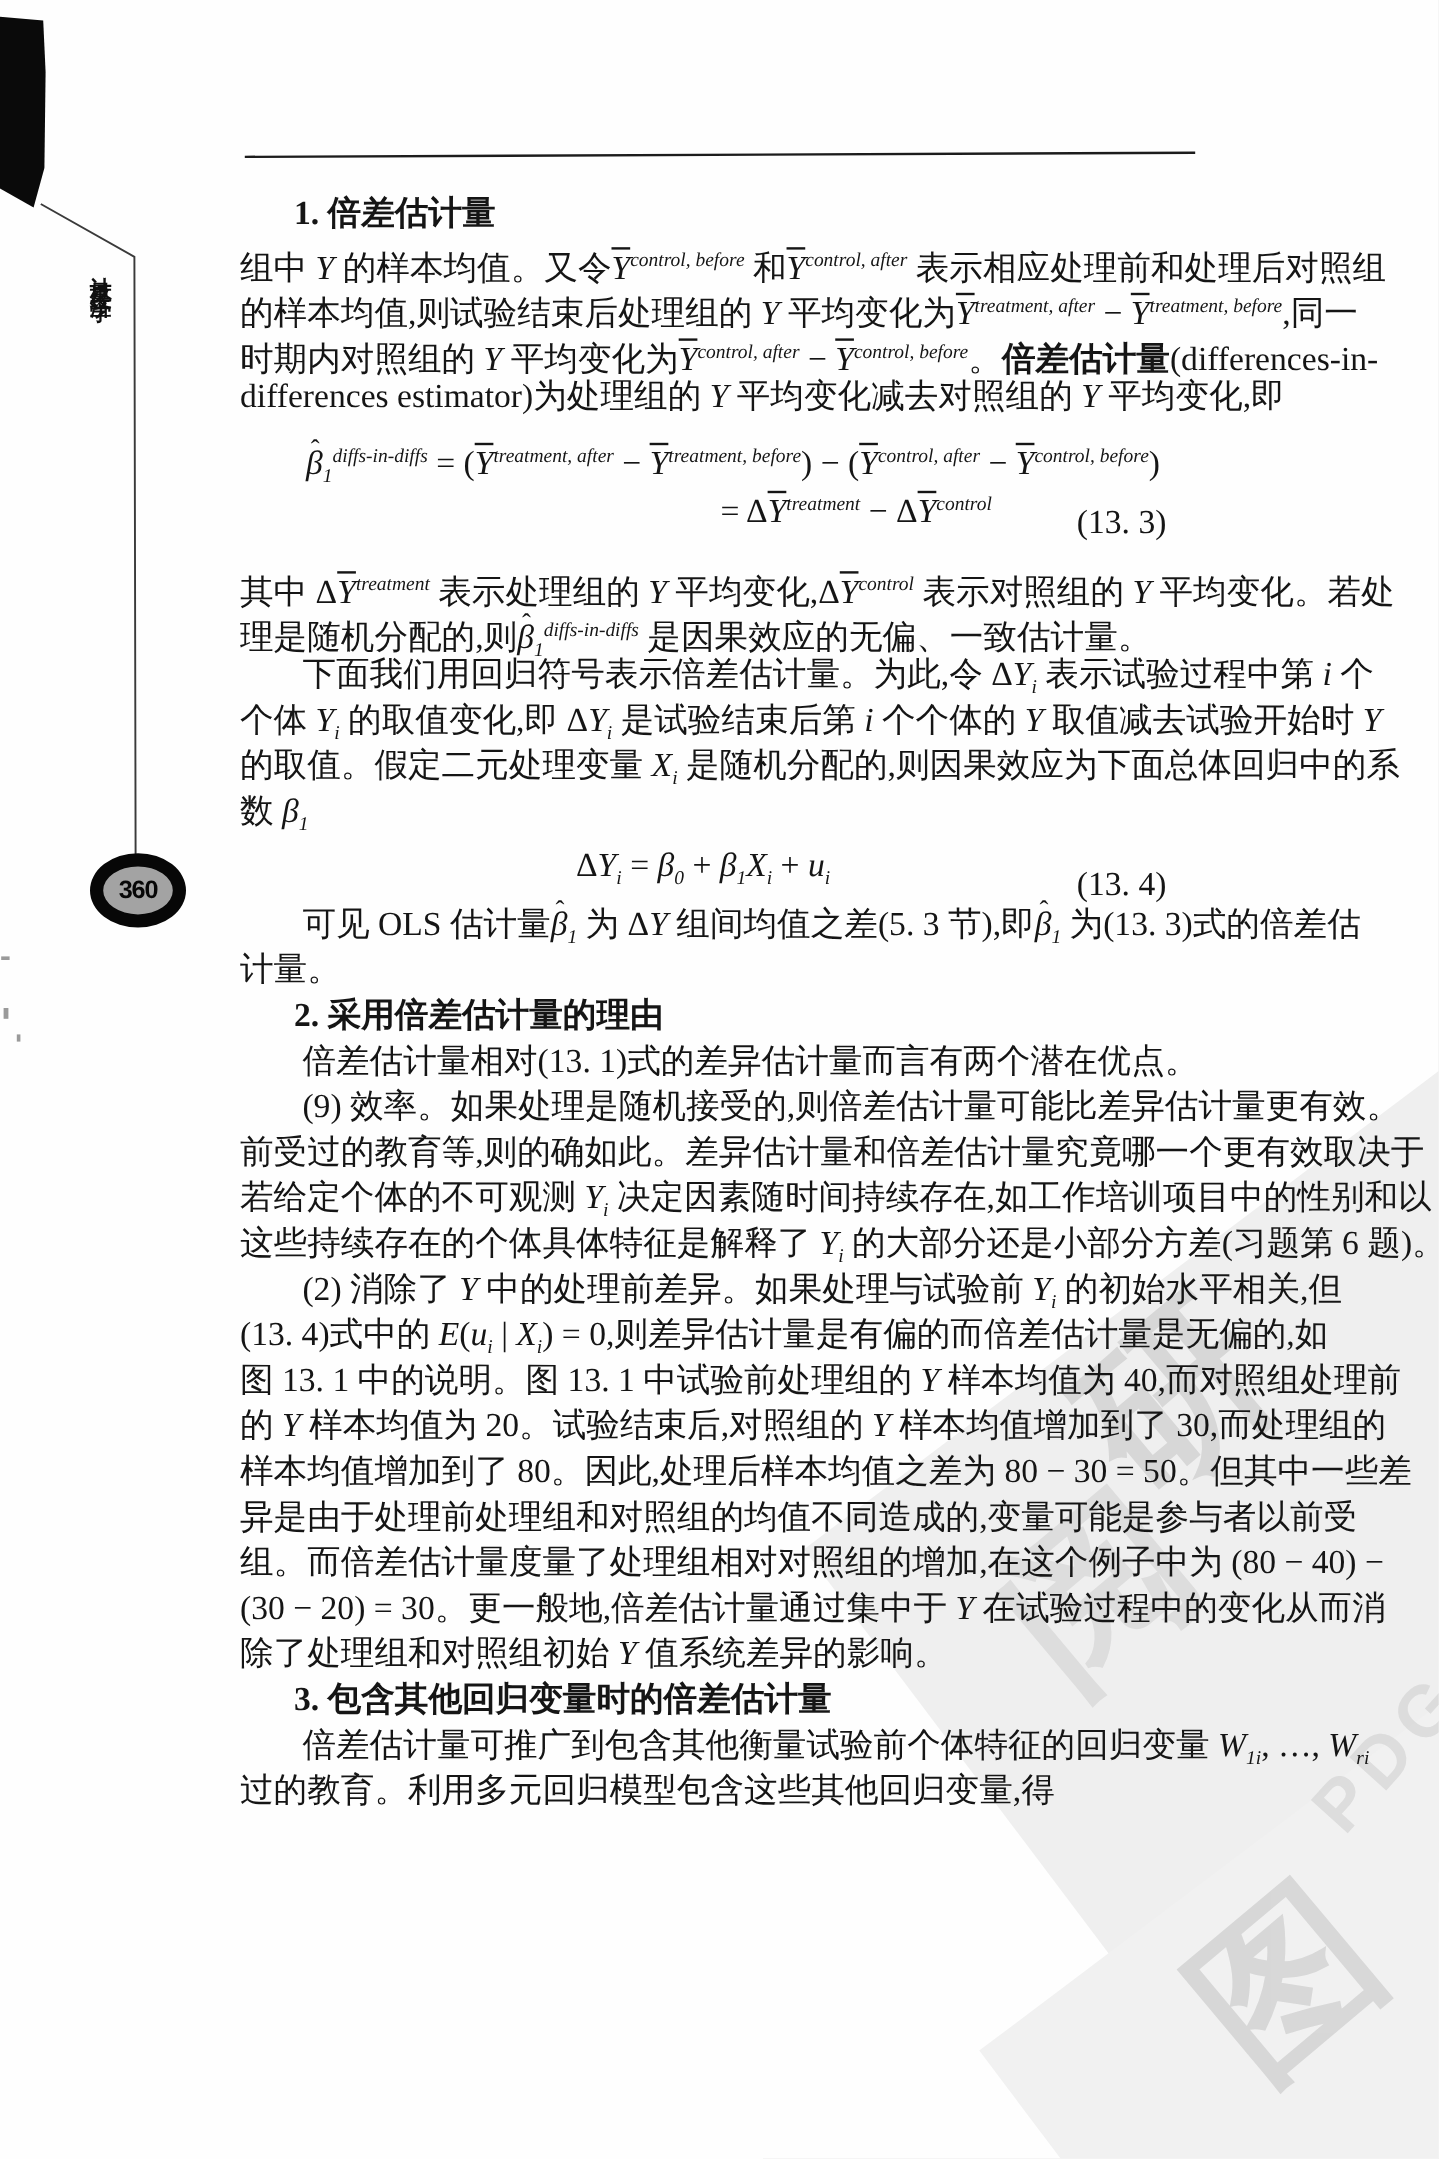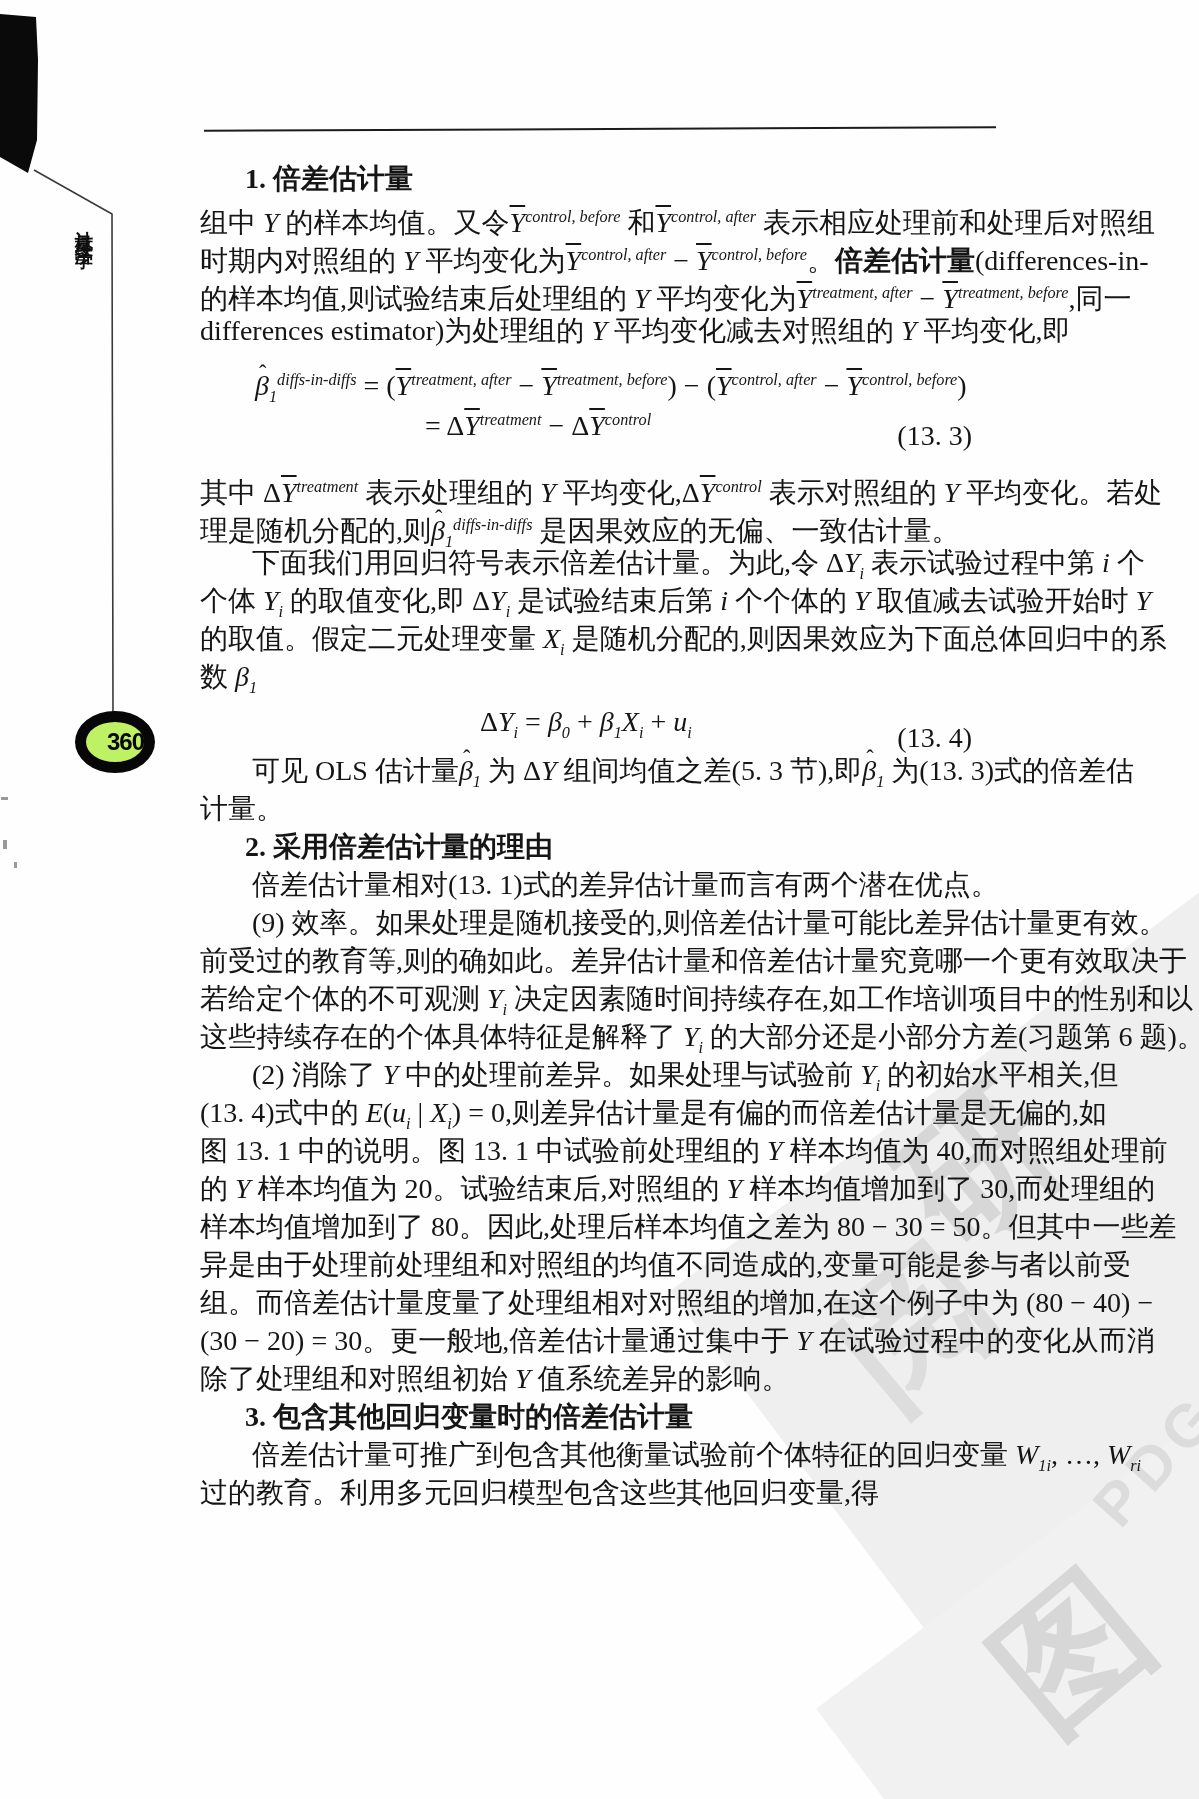--- a/index.html
+++ b/index.html
@@ -77,8 +77,8 @@
   <div class="tb">
       <div class="ln lh"><span class="s-b">1. 倍差估计量</span></div>
       <div class="ln"><span>组中 </span><span class="s-m">Y</span><span> 的样本均值。又令</span><span class="s-bar">Y</span><span class="s-sup">control, before</span><span> 和</span><span class="s-bar">Y</span><span class="s-sup">control, after</span><span> 表示相应处理前和处理后对照组</span></div>
+      <div class="ln"><span>的样本均值,则试验结束后处理组的 </span><span class="s-m">Y</span><span> 平均变化为</span><span class="s-bar">Y</span><span class="s-sup">treatment, after</span><span> − </span><span class="s-bar">Y</span><span class="s-sup">treatment, before</span><span>,同一</span></div>
       <div class="ln"><span>时期内对照组的 </span><span class="s-m">Y</span><span> 平均变化为</span><span class="s-bar">Y</span><span class="s-sup">control, after</span><span> − </span><span class="s-bar">Y</span><span class="s-sup">control, before</span><span>。</span><span class="s-b">倍差估计量</span><span>(differences-in-</span></div>
-      <div class="ln"><span>的样本均值,则试验结束后处理组的 </span><span class="s-m">Y</span><span> 平均变化为</span><span class="s-bar">Y</span><span class="s-sup">treatment, after</span><span> − </span><span class="s-bar">Y</span><span class="s-sup">treatment, before</span><span>,同一</span></div>
       <div class="ln"><span>differences estimator)为处理组的 </span><span class="s-m">Y</span><span> 平均变化减去对照组的 </span><span class="s-m">Y</span><span> 平均变化,即</span></div>
       <div class="eq" style="margin-top: 10px; margin-bottom: 28px;">
         <div class="eqrow" style="padding-left: 55px;"><span class="s-hat">β</span><span class="s-sub">1</span><span class="s-sup">diffs-in-diffs</span><span> = (</span><span class="s-bar">Y</span><span class="s-sup">treatment, after</span><span> − </span><span class="s-bar">Y</span><span class="s-sup">treatment, before</span><span>) − (</span><span class="s-bar">Y</span><span class="s-sup">control, after</span><span> − </span><span class="s-bar">Y</span><span class="s-sup">control, before</span><span>)</span></div>

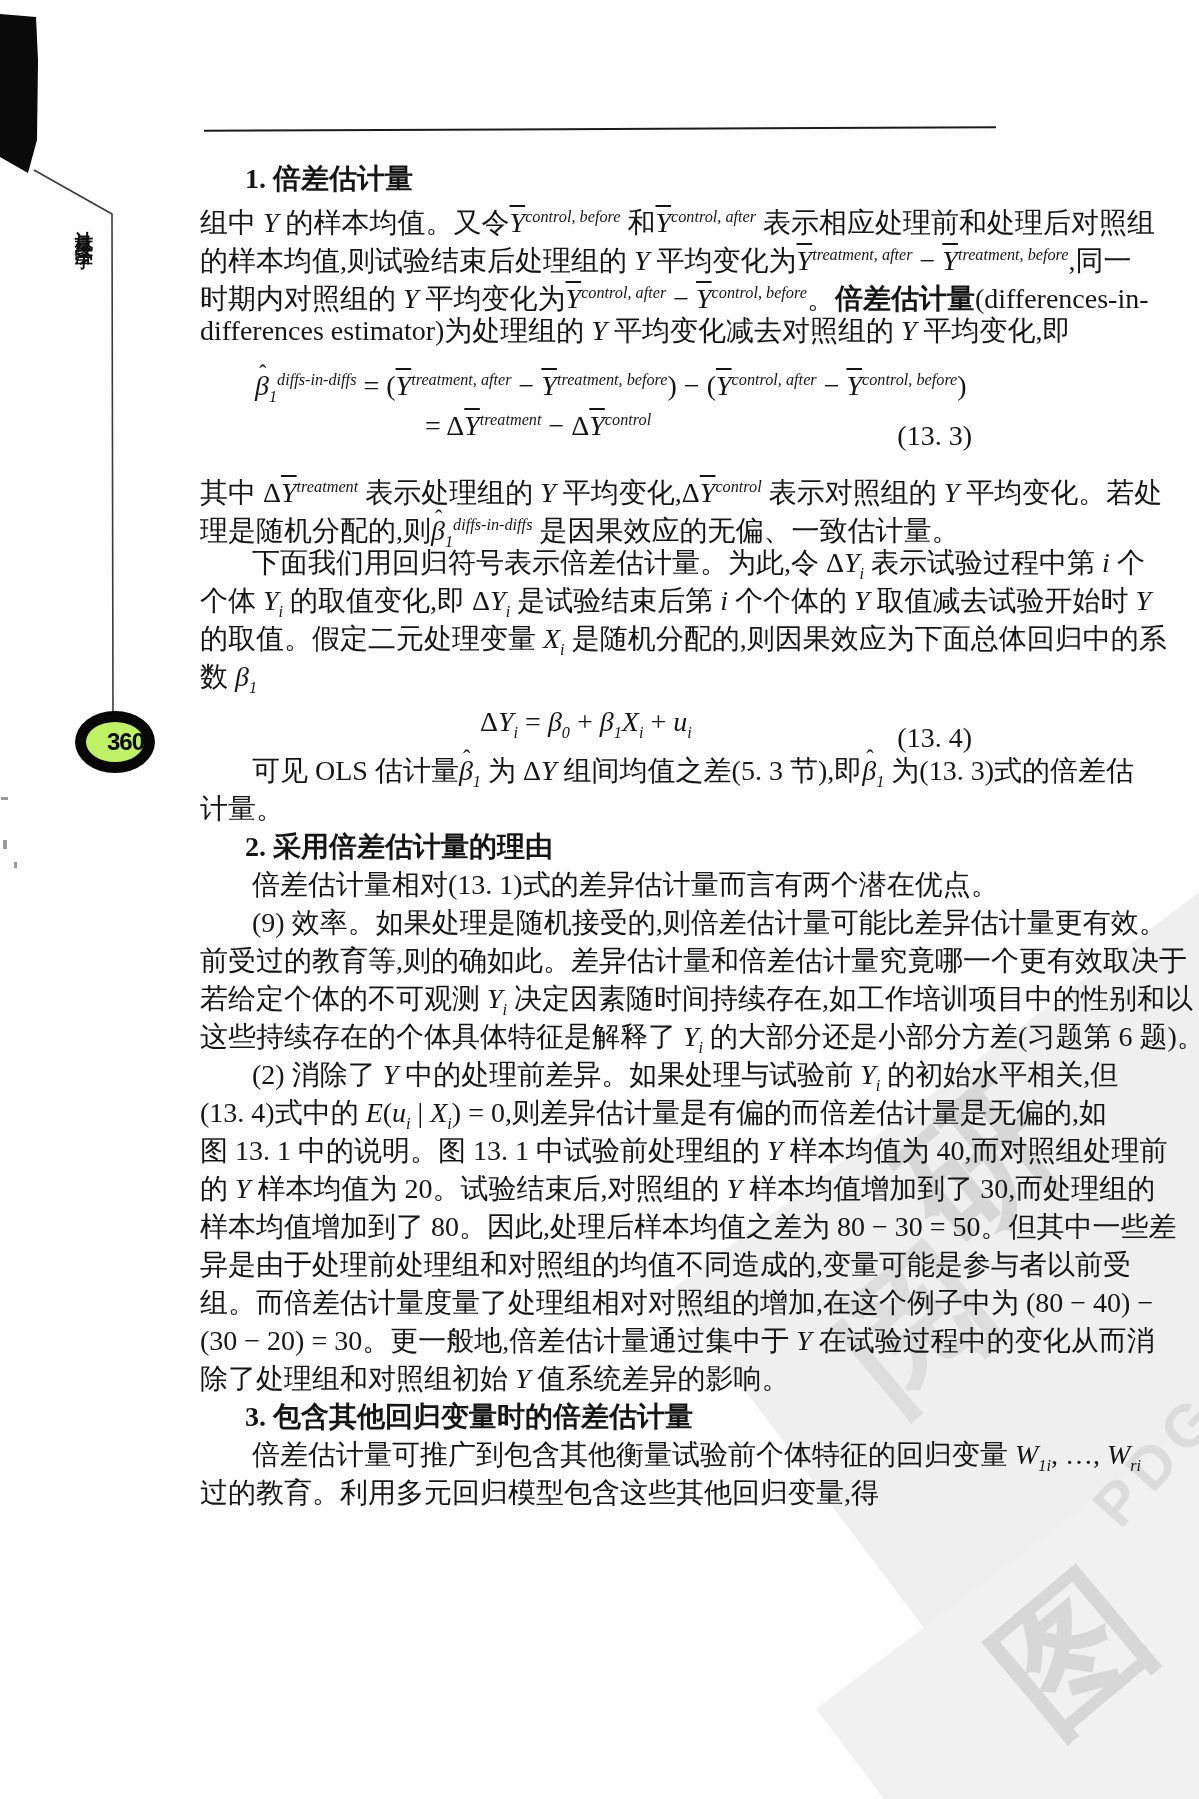--- a/index.html
+++ b/index.html
@@ -82,7 +82,7 @@
       <div class="ln"><span>differences estimator)为处理组的 </span><span class="s-m">Y</span><span> 平均变化减去对照组的 </span><span class="s-m">Y</span><span> 平均变化,即</span></div>
       <div class="eq" style="margin-top: 10px; margin-bottom: 28px;">
         <div class="eqrow" style="padding-left: 55px;"><span class="s-hat">β</span><span class="s-sub">1</span><span class="s-sup">diffs-in-diffs</span><span> = (</span><span class="s-bar">Y</span><span class="s-sup">treatment, after</span><span> − </span><span class="s-bar">Y</span><span class="s-sup">treatment, before</span><span>) − (</span><span class="s-bar">Y</span><span class="s-sup">control, after</span><span> − </span><span class="s-bar">Y</span><span class="s-sup">control, before</span><span>)</span></div>
-        <div class="eqrow" style="padding-left: 225px;"><span>= Δ</span><span class="s-bar">Y</span><span class="s-sup">treatment</span><span> − Δ</span><span class="s-bar">Y</span><span class="s-sup">control</span><span class="eqnum">(13. 3)</span></div>
+        <div class="eqrow" style="padding-left: 225px; text-align: center;"><span>= Δ</span><span class="s-bar">Y</span><span class="s-sup">treatment</span><span> − Δ</span><span class="s-bar">Y</span><span class="s-sup">control</span><span class="eqnum">(13. 3)</span></div>
       </div>
       <div class="ln"><span>其中 Δ</span><span class="s-bar">Y</span><span class="s-sup">treatment</span><span> 表示处理组的 </span><span class="s-m">Y</span><span> 平均变化,Δ</span><span class="s-bar">Y</span><span class="s-sup">control</span><span> 表示对照组的 </span><span class="s-m">Y</span><span> 平均变化。若处</span></div>
       <div class="ln"><span>理是随机分配的,则</span><span class="s-hat">β</span><span class="s-sub">1</span><span class="s-sup">diffs-in-diffs</span><span> 是因果效应的无偏、一致估计量。</span></div>

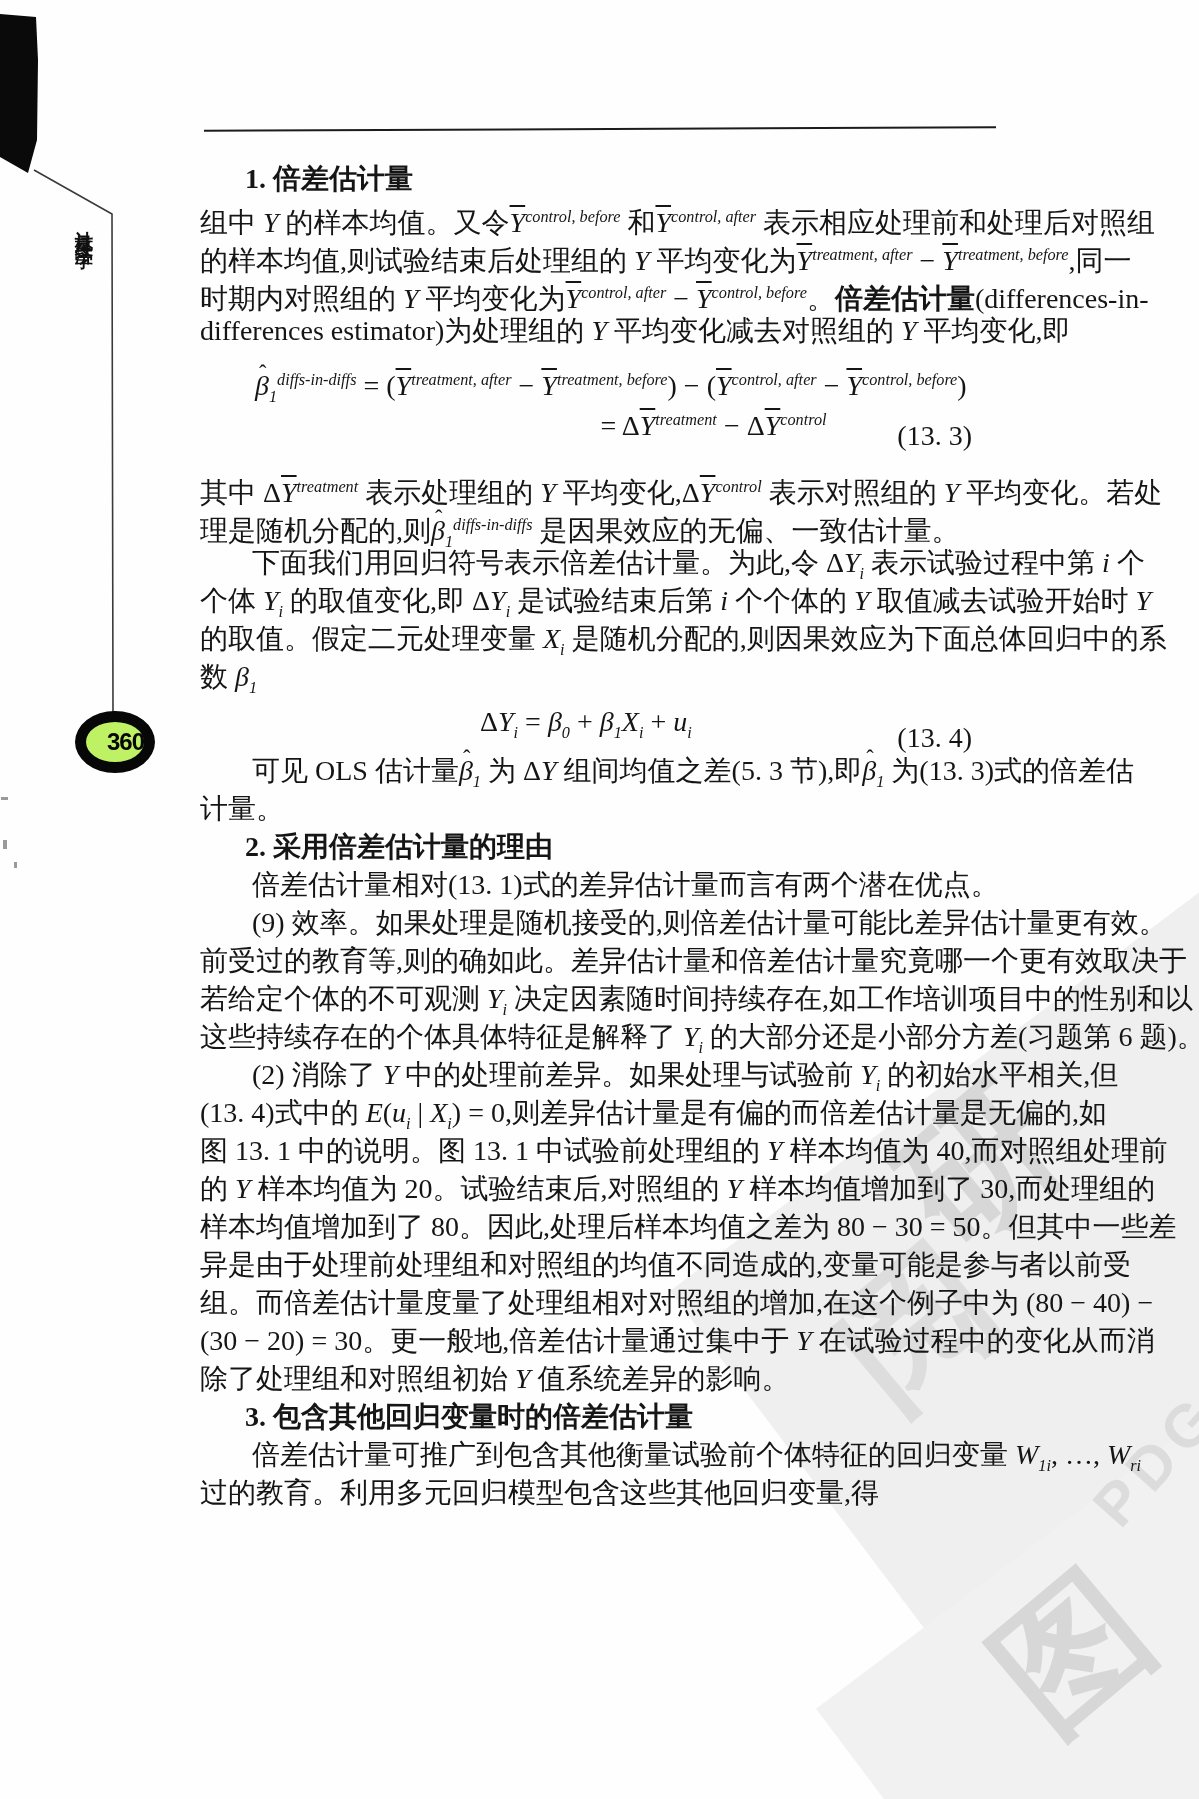--- a/index.html
+++ b/index.html
@@ -10,9 +10,9 @@
   .side-label{position:absolute;left:72px;top:216px;writing-mode:vertical-rl;text-orientation:upright;
         font-size:18px;letter-spacing:5px;font-weight:600;color:#101010;z-index:3;
         font-family:"Liberation Serif",serif;}
-  .page-badge{position:absolute;left:75px;top:711px;width:58px;height:40px;background:#bef264;
-        border:11px solid #070707;border-radius:50%;display:flex;align-items:center;justify-content:flex-end;
-        font-family:"Liberation Sans",sans-serif;font-weight:700;font-size:24px;letter-spacing:-1px;color:#070707;z-index:3;}
+  .page-badge{position:absolute;left:75px;top:711px;width:58px;height:40px;background:#a3a3a3;
+        border:11px solid #070707;border-radius:50%;display:flex;align-items:center;justify-content:center;
+        font-family:"Liberation Sans",sans-serif;font-weight:700;font-size:21px;letter-spacing:-1px;color:#070707;z-index:3;}
   .speck{position:absolute;background:#9a9a9a;z-index:2;}
   
   .head-rule{position:absolute;left:204px;top:128px;width:792px;height:2px;background:#1c1c1c;

